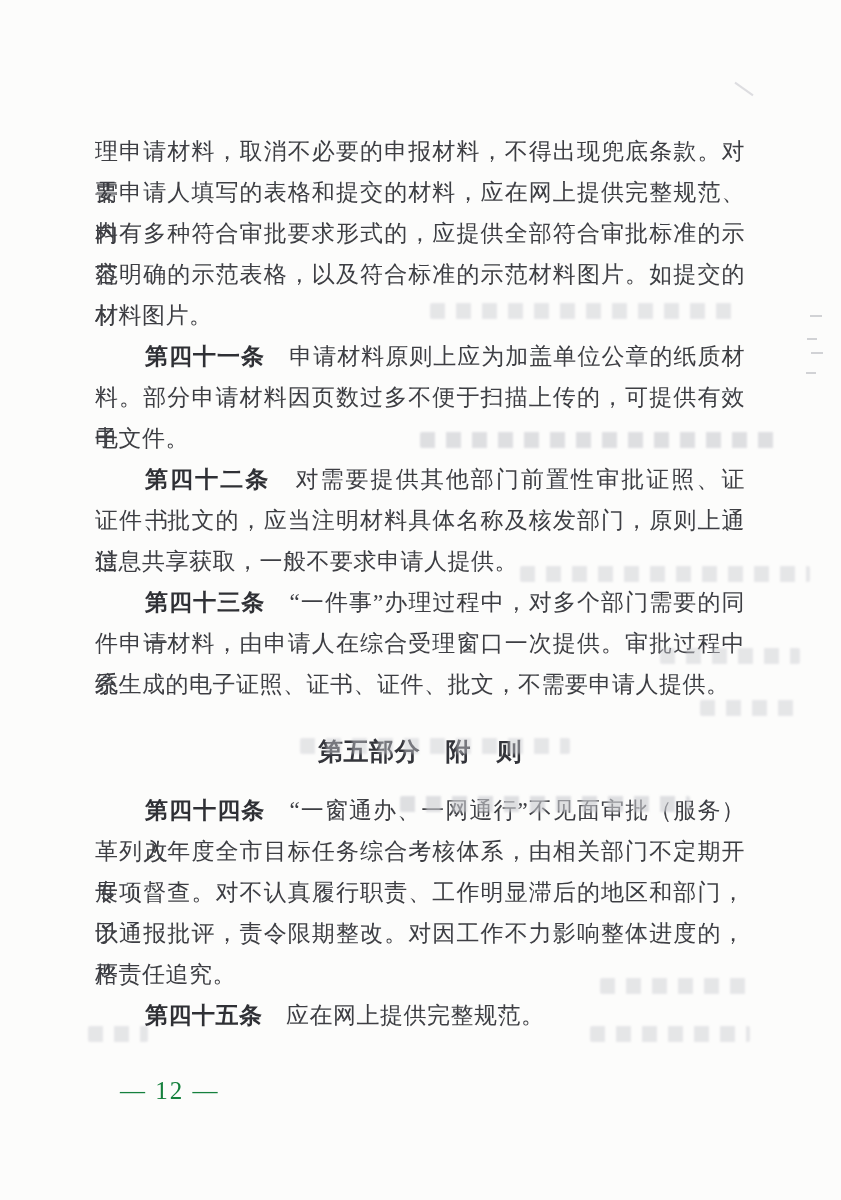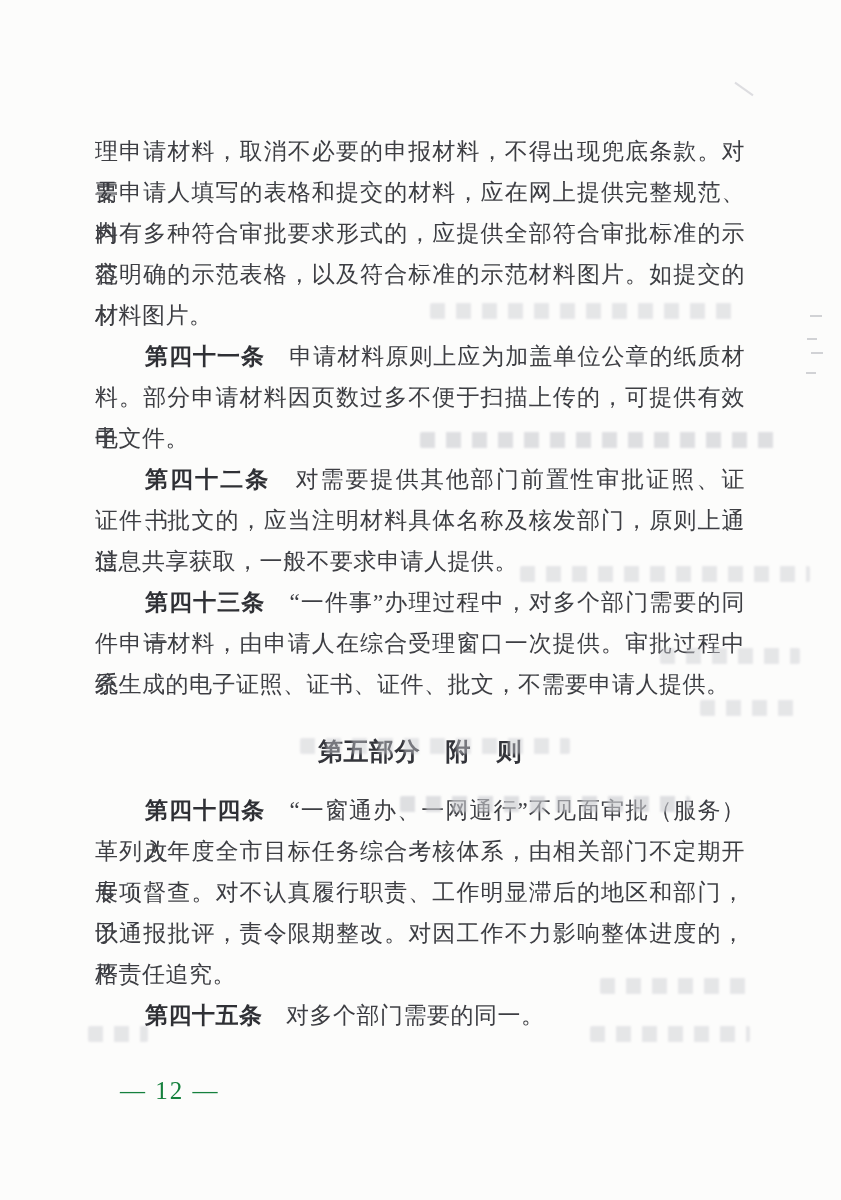--- a/index.html
+++ b/index.html
@@ -122,7 +122,7 @@
       <div class="line full"><span>专项督查。对不认真履行职责、工作明显滞后的地区和部门，予</span></div>
       <div class="line full"><span>以通报批评，责令限期整改。对因工作不力影响整体进度的，严</span></div>
       <div class="line short"><span>格责任追究。</span></div>
-      <div class="line short indent pstart"><strong>第四十五条</strong><span>　对多个部门需要的同一。</span></div>
+      <div class="line short indent pstart"><strong>第四十五条</strong><span>　应在网上提供完整规范。</span></div>
     </div>
 
   <div class="footer">— 12 —</div>

